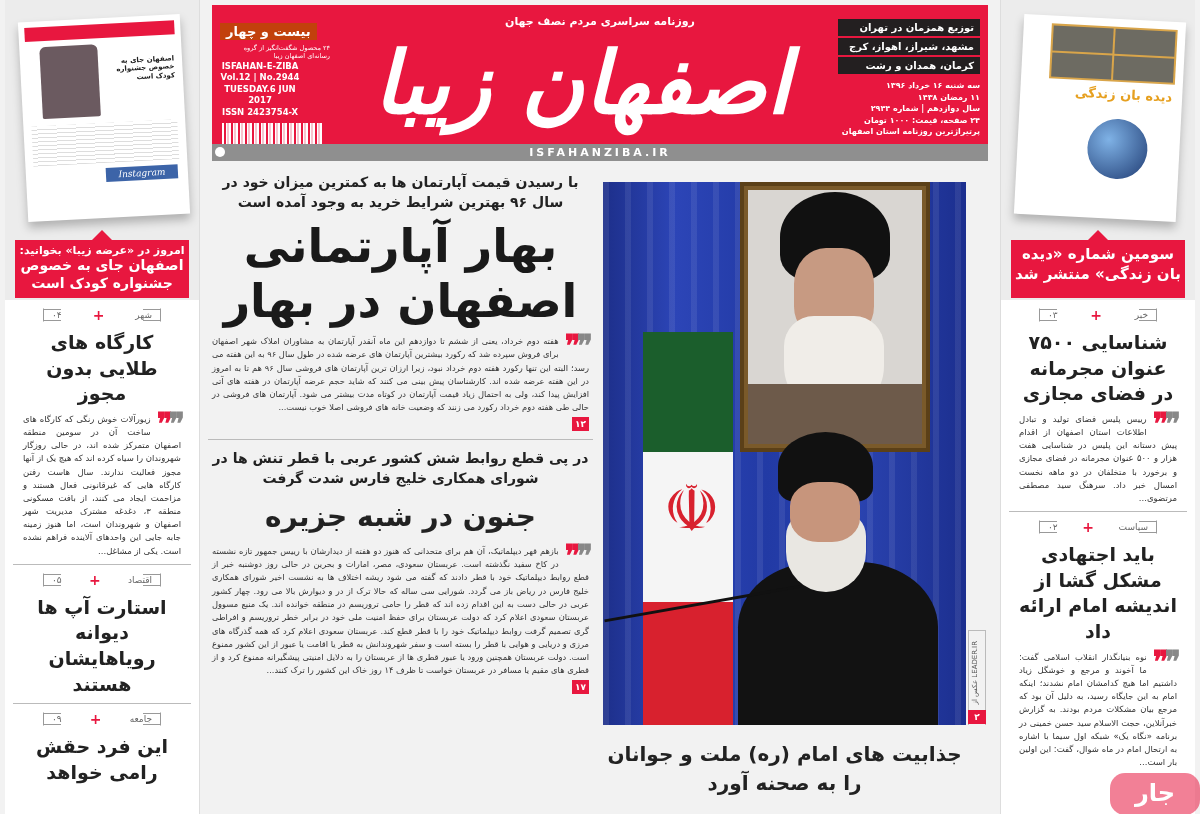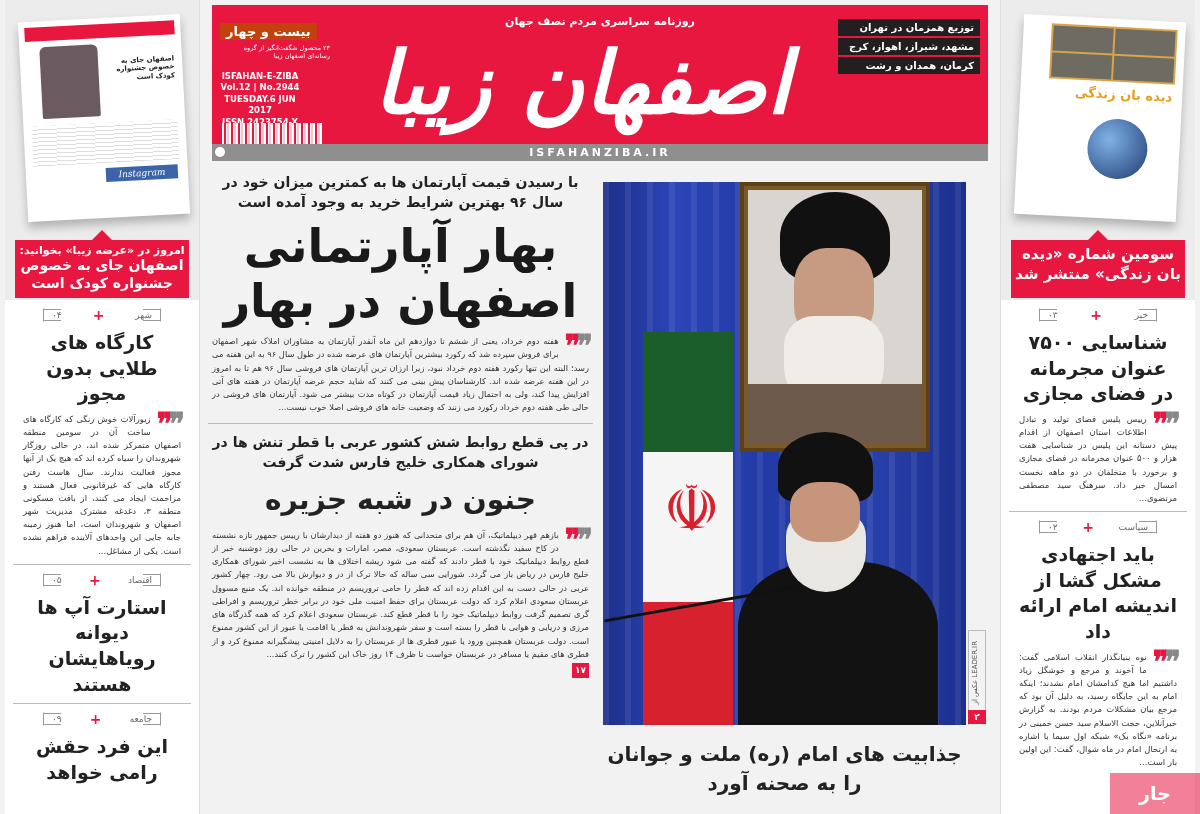--- a/index.html
+++ b/index.html
@@ -47,7 +47,7 @@
   .mh-left { position: absolute; left: 8px; top: 16px; width: 110px; color: #fff; }
   .mh-24 { background: #c2410c; color: #fff; font-size: 13px; font-weight: bold; padding: 1px 6px; display: inline-block; direction: rtl; }
   .mh-24sub { font-size: 6.5px; direction: rtl; margin-top: 4px; line-height: 1.3; }
-  .mh-info { margin-top: 10px; font-size: 8.5px; font-weight: bold; line-height: 1.35; text-align: center; width: 80px; }
+  .mh-info { font-size: 8.5px; font-weight: bold; line-height: 1.35; text-align: center; width: 80px; }
   .barcode { position: absolute; left: 10px; top: 118px; width: 100px; height: 38px; background: repeating-linear-gradient(90deg, #fff 0 2px, #e8173f 2px 4px, #fff 4px 5px, #f7c5cf 5px 7px); }
   .mh-right { position: absolute; right: 8px; top: 14px; width: 142px; direction: rtl; }
   .mh-dist { background: #231f20; color: #fff; font-size: 10px; font-weight: bold; padding: 3px 6px; margin-bottom: 2px; }

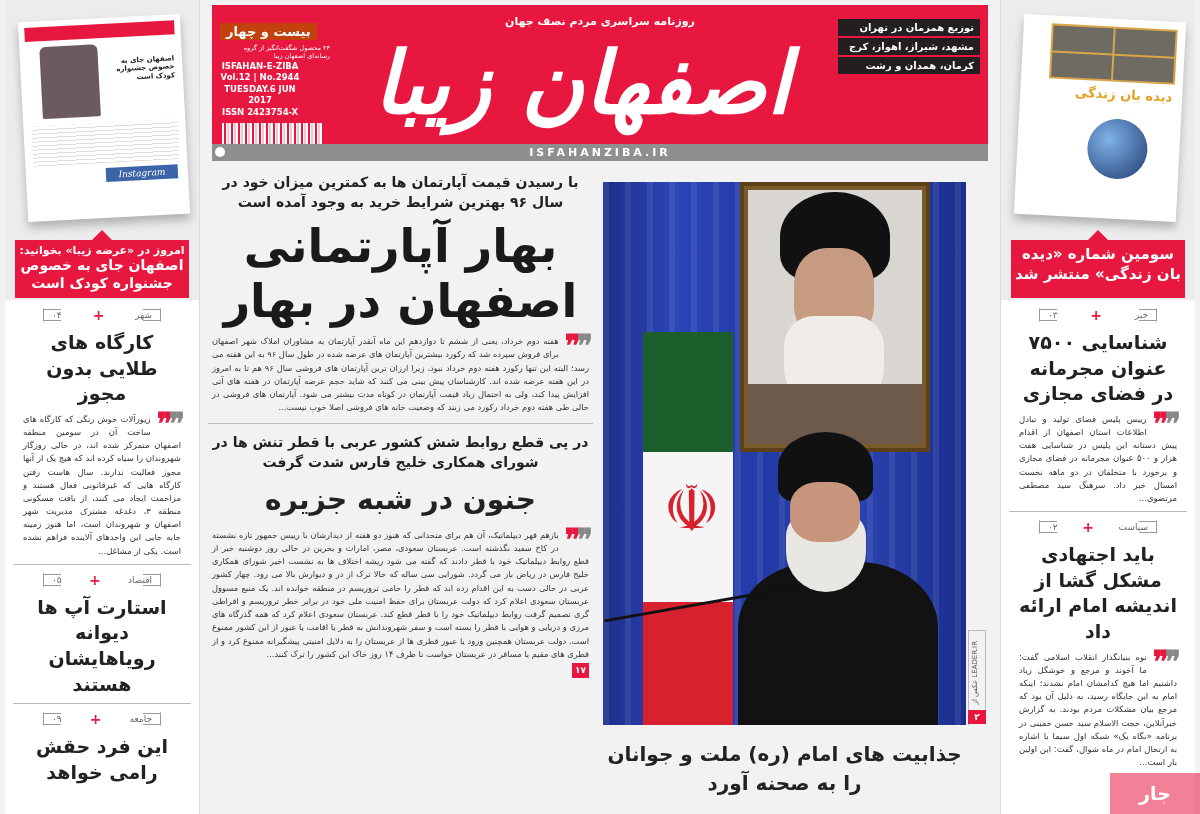--- a/index.html
+++ b/index.html
@@ -157,6 +157,13 @@
     <div class="mh-dist">توزیع همزمان در تهران</div>
     <div class="mh-dist">مشهد، شیراز، اهواز، کرج</div>
     <div class="mh-dist">کرمان، همدان و رشت</div>
+    <div class="mh-date">
+      <div>سه شنبه ۱۶ خرداد ۱۳۹۶</div>
+      <div>۱۱ رمضان ۱۴۳۸</div>
+      <div>سال دوازدهم | شماره ۲۹۴۴</div>
+      <div>۲۴ صفحه، قیمت: ۱۰۰۰ تومان</div>
+      <div>پرتیراژترین روزنامه استان اصفهان</div>
+    </div>
   </div>
   <div class="mh-urlbar">
     <div class="dot"></div>

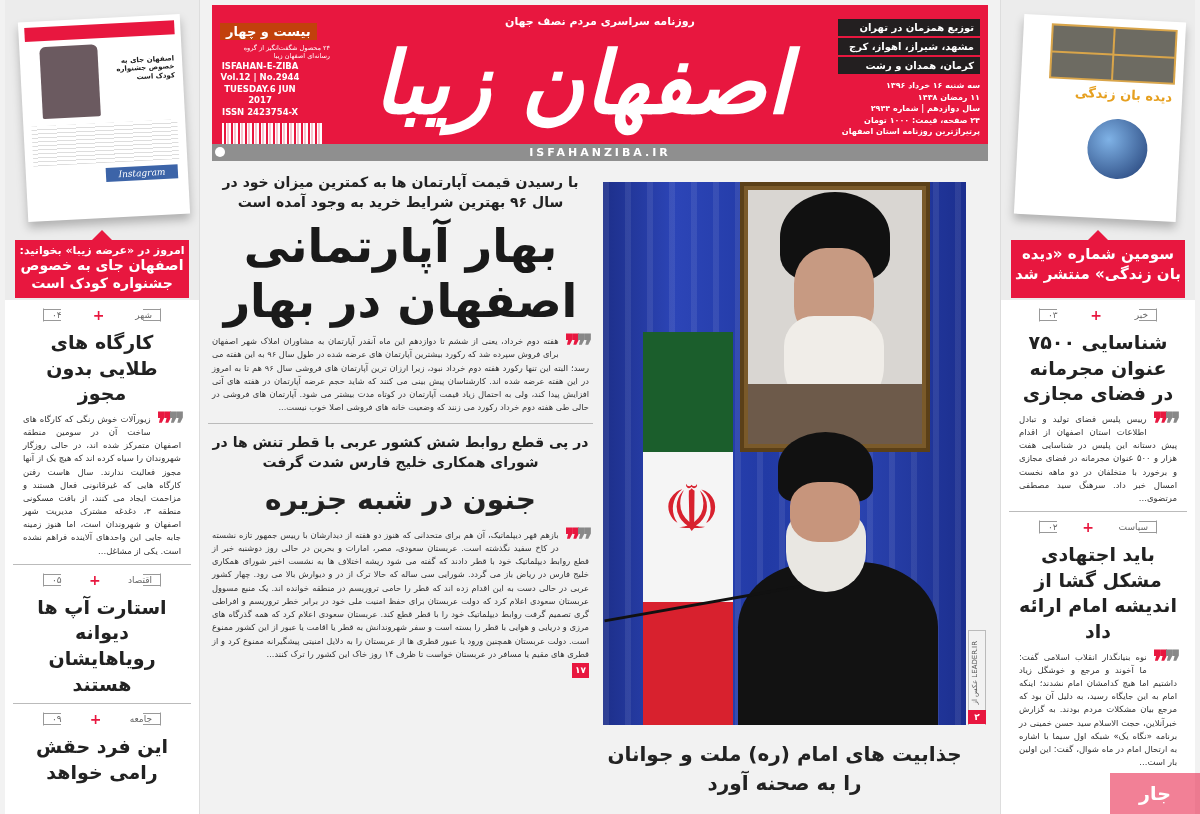--- a/index.html
+++ b/index.html
@@ -177,6 +177,7 @@
   <div class="body-text">
     <span class="quote"><span>❞</span>❞</span>
     <span>هفته دوم خرداد، یعنی از ششم تا دوازدهم این ماه آنقدر آپارتمان به مشاوران املاک شهر اصفهان برای فروش سپرده شد که رکورد بیشترین آپارتمان های عرضه شده در طول سال ۹۶ به این هفته می رسد؛ البته این تنها رکورد هفته دوم خرداد نبود، زیرا ارزان ترین آپارتمان های فروشی سال ۹۶ هم تا به امروز در این هفته عرضه شده اند. کارشناسان پیش بینی می کنند که شاید حجم عرضه آپارتمان در هفته های آتی افزایش پیدا کند، ولی به احتمال زیاد قیمت آپارتمان در کوتاه مدت بیشتر می شود. آپارتمان های فروشی در حالی طی هفته دوم خرداد رکورد می زنند که وضعیت خانه های فروشی اصلا خوب نیست...</span>
+    <div><span class="pgnum">۱۲</span></div>
   </div>
   <div class="divider"></div>
   <div class="kicker2">در پی قطع روابط شش کشور عربی با قطر تنش ها در شورای همکاری خلیج فارس شدت گرفت</div>

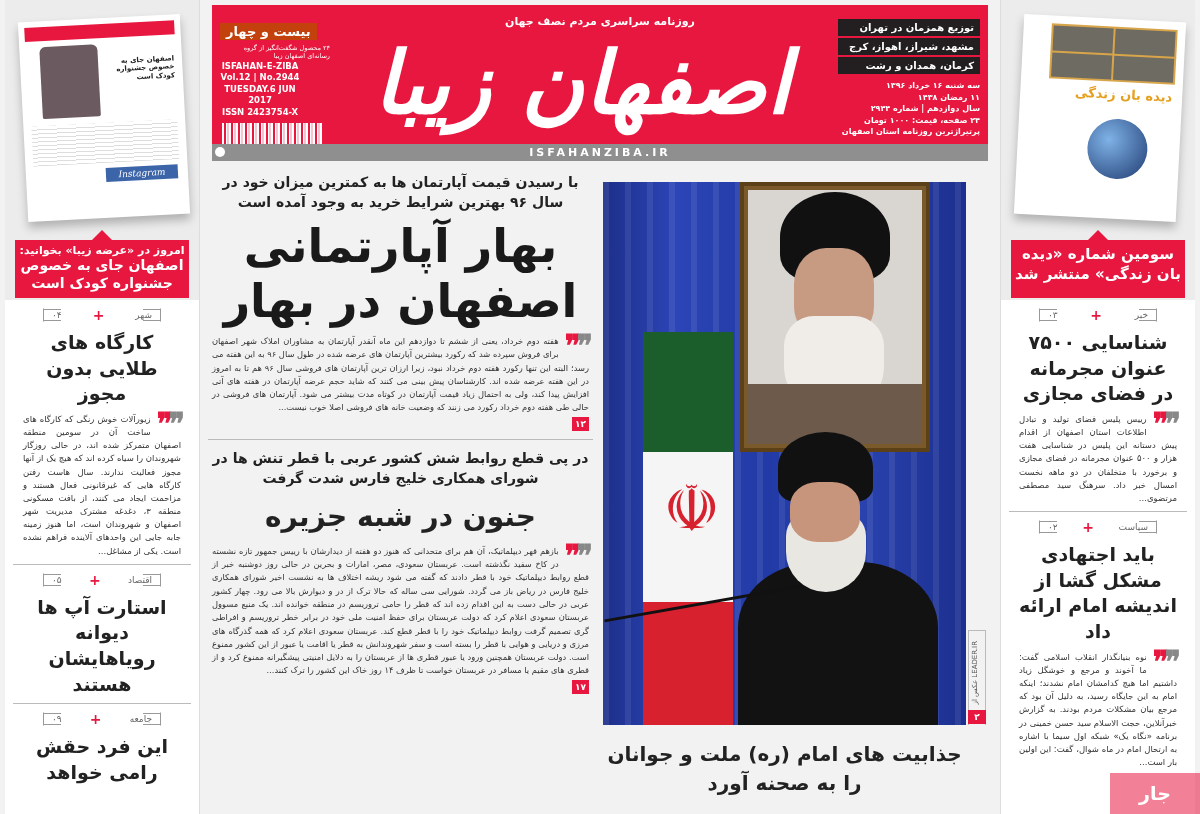--- a/index.html
+++ b/index.html
@@ -90,7 +90,7 @@
   .photo-page { position: absolute; left: 968px; top: 710px; width: 18px; height: 14px; background: #e8173f; color: #fff; font-size: 9px; font-weight: bold; text-align: center; line-height: 14px; }
   .photo-caption { position: absolute; left: 603px; top: 740px; width: 363px; text-align: center; direction: rtl; font-size: 20px; font-weight: bold; line-height: 1.45; color: #222; }
 
-  .watermark { position: absolute; right: 0; top: 773px; width: 90px; height: 42px; background: rgba(232,23,63,0.55); color: #fff; font-size: 19px; font-weight: bold; text-align: center; line-height: 41px; direction: rtl; }
+  .watermark { position: absolute; right: 0; top: 773px; width: 90px; height: 42px; background: rgba(232,23,63,0.55); color: #fff; font-size: 24px; font-weight: bold; text-align: center; line-height: 41px; direction: rtl; border-radius: 15px; }
 </style>
 </head>
 <body>

